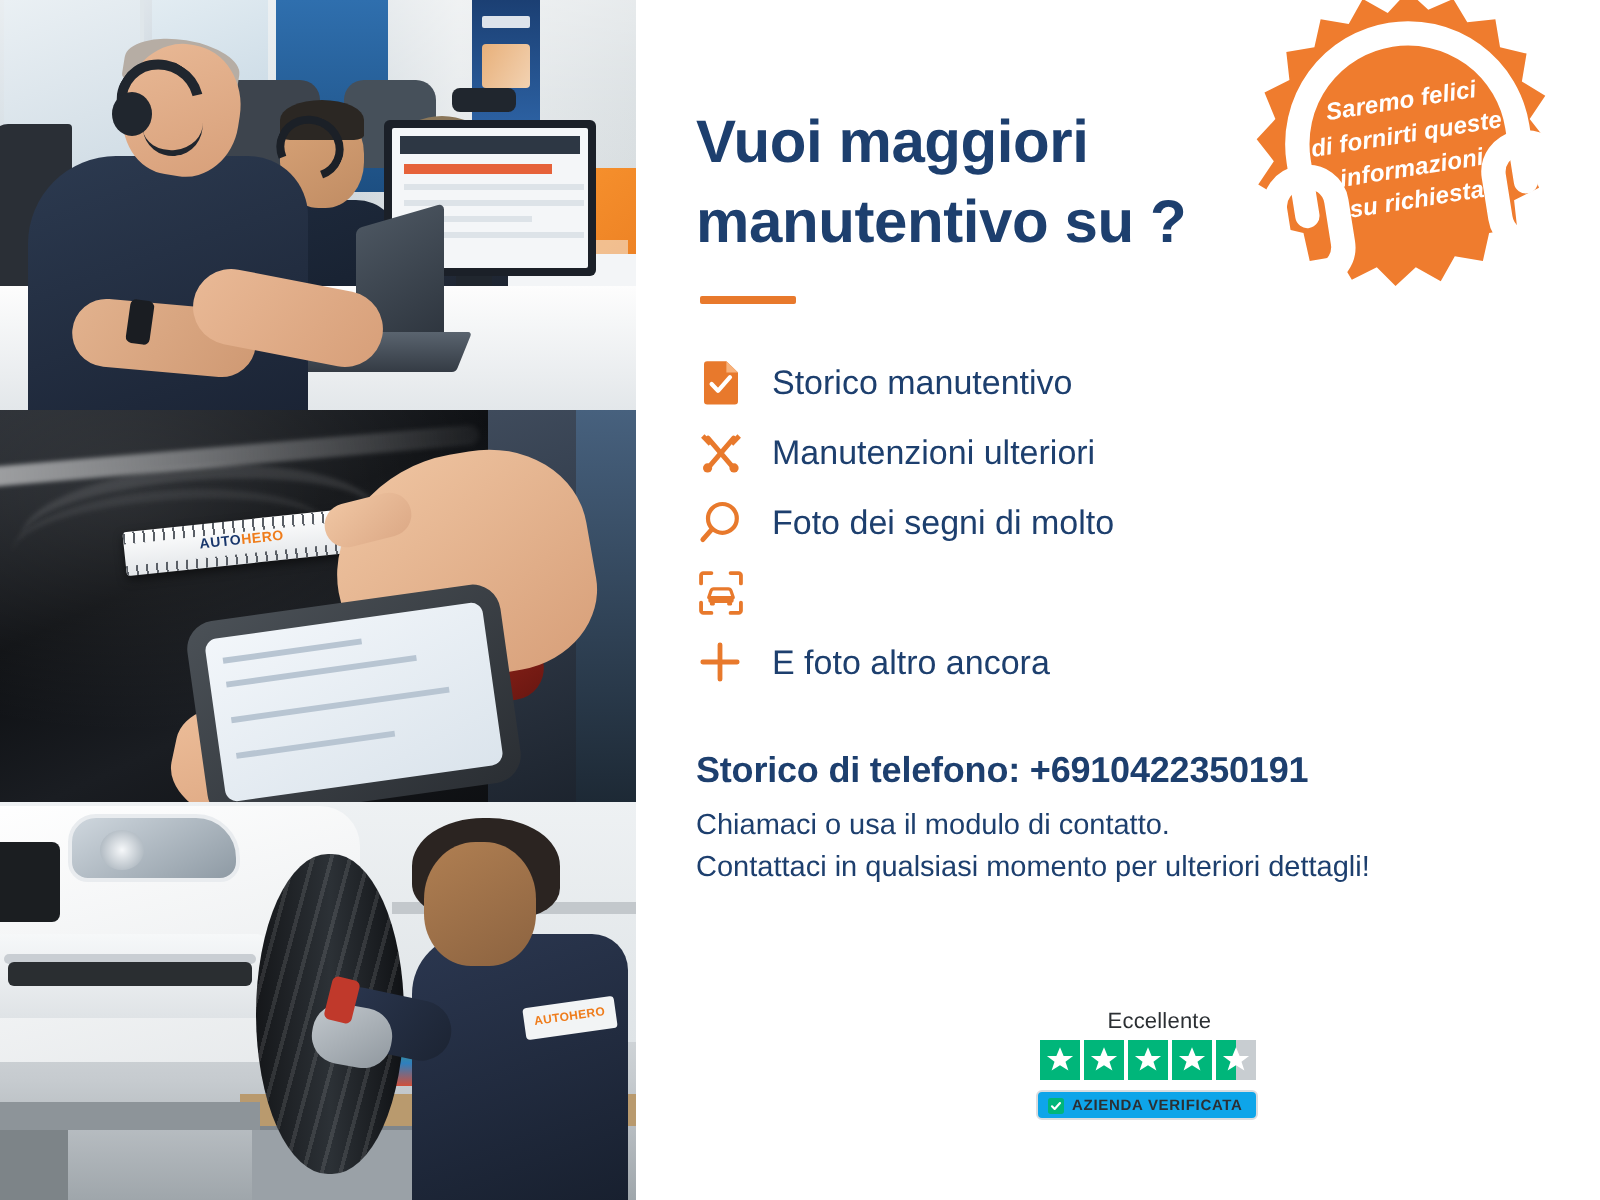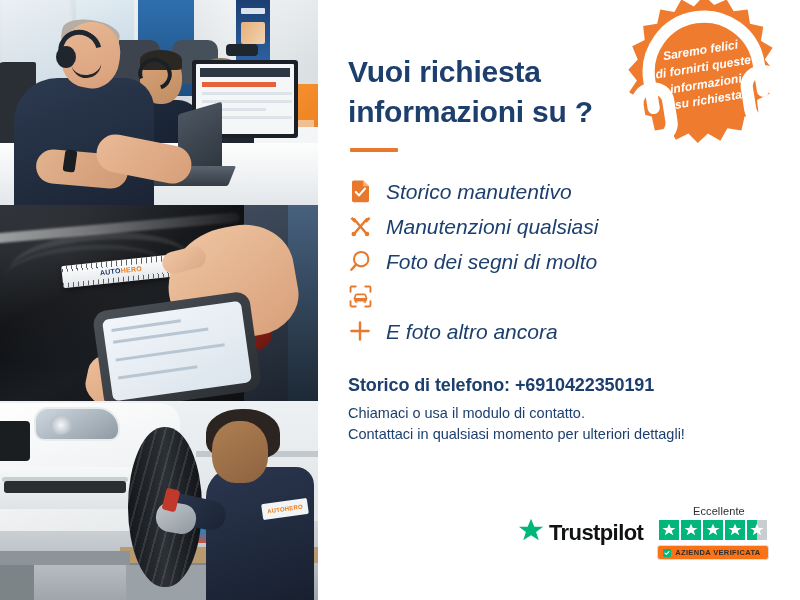--- a/index.html
+++ b/index.html
@@ -413,7 +413,7 @@
 
   <div class="content">
 
-    <h1 class="headline">Vuoi richiesta informazioni su ?</h1>
+    <h1 class="headline">Vuoi maggiori manutentivo su ?</h1>
     <div class="rule"></div>
 
     <div class="badge">

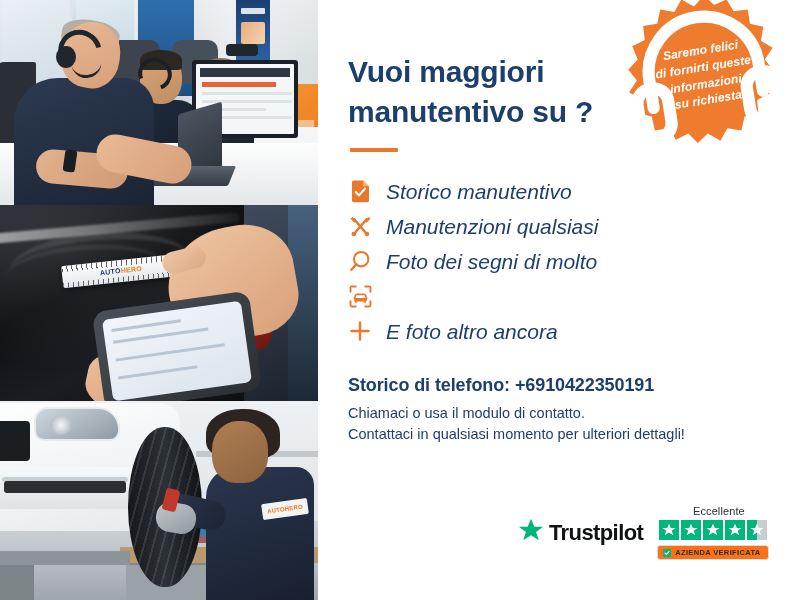--- a/index.html
+++ b/index.html
@@ -230,9 +230,8 @@
   }
   .feature .txt {
     color: #1d3f6e;
-    font-size: 21px;
+    font-size: 17px;
     line-height: 1;
-    font-style: italic;
   }
 
   .phone-block { margin-top: 26px; }

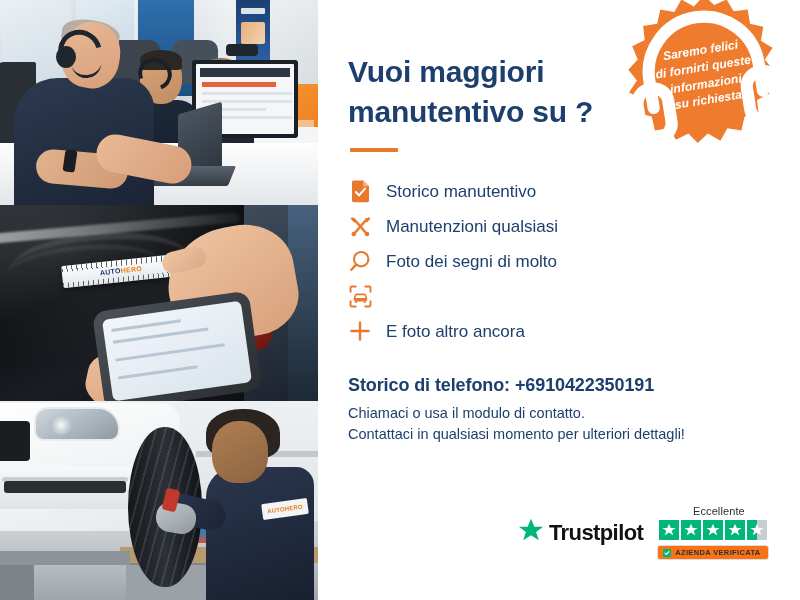--- a/index.html
+++ b/index.html
@@ -462,7 +462,7 @@
             <circle cx="5.0" cy="19.8" r="2.4" fill="#e8792c"></circle>
           </svg>
         </span>
-        <span class="txt">Manutenzioni qualsiasi</span>
+        <span class="txt">Manutenzioni ulteriori</span>
       </div>
 
       <div class="feature">

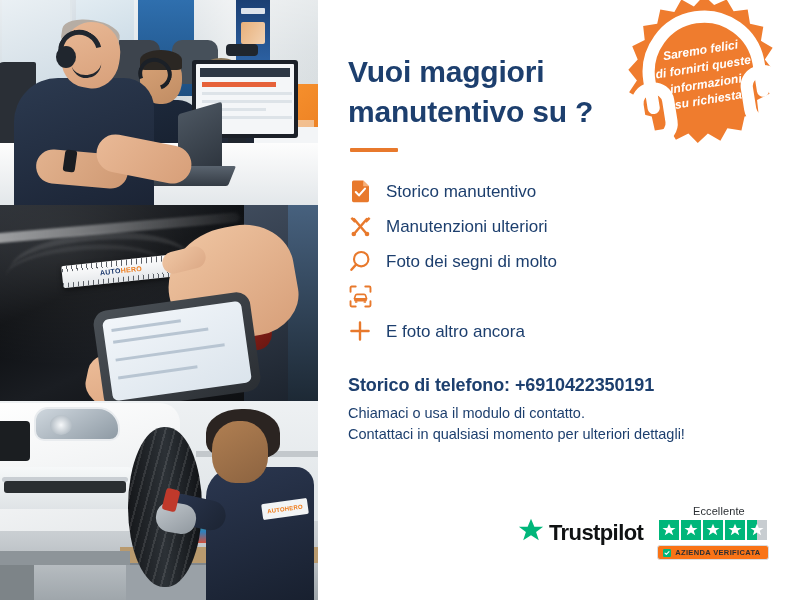--- a/index.html
+++ b/index.html
@@ -515,14 +515,6 @@
     </div>
 
     <div class="trustpilot">
-      <div class="tp-logo">
-        <span>
-          <svg width="26" height="25" viewBox="0 0 24 23" aria-hidden="true">
-            <path d="M12 0.6 L15.1 8.1 L23.2 8.1 L16.7 12.9 L19.2 20.6 L12 15.9 L4.8 20.6 L7.3 12.9 L0.8 8.1 L8.9 8.1 Z" fill="#00b67a"></path>
-          </svg>
-        </span>
-        <span class="tp-word">Trustpilot</span>
-      </div>
       <div class="tp-right">
         <div class="tp-rating-label">Eccellente</div>
         <div class="tp-stars">

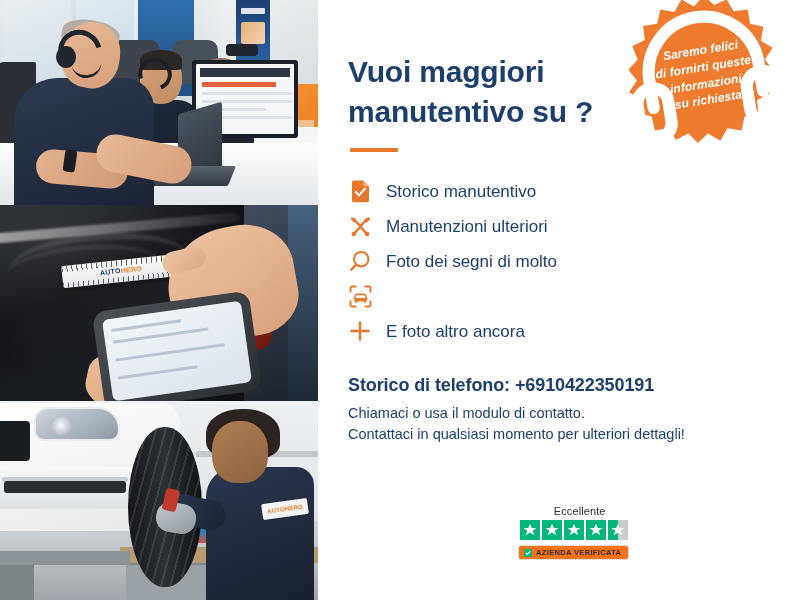--- a/index.html
+++ b/index.html
@@ -292,7 +292,7 @@
   .tp-star.half { background: linear-gradient(90deg,#00b67a 50%, #c8cdd1 50%); }
   .tp-verified {
     margin-top:2px;
-    background:#f97316;
+    background:#0ea5e9;
     border:1px solid #dadde0;
     border-radius:3px;
     padding:2px 7px 2px 5px;

